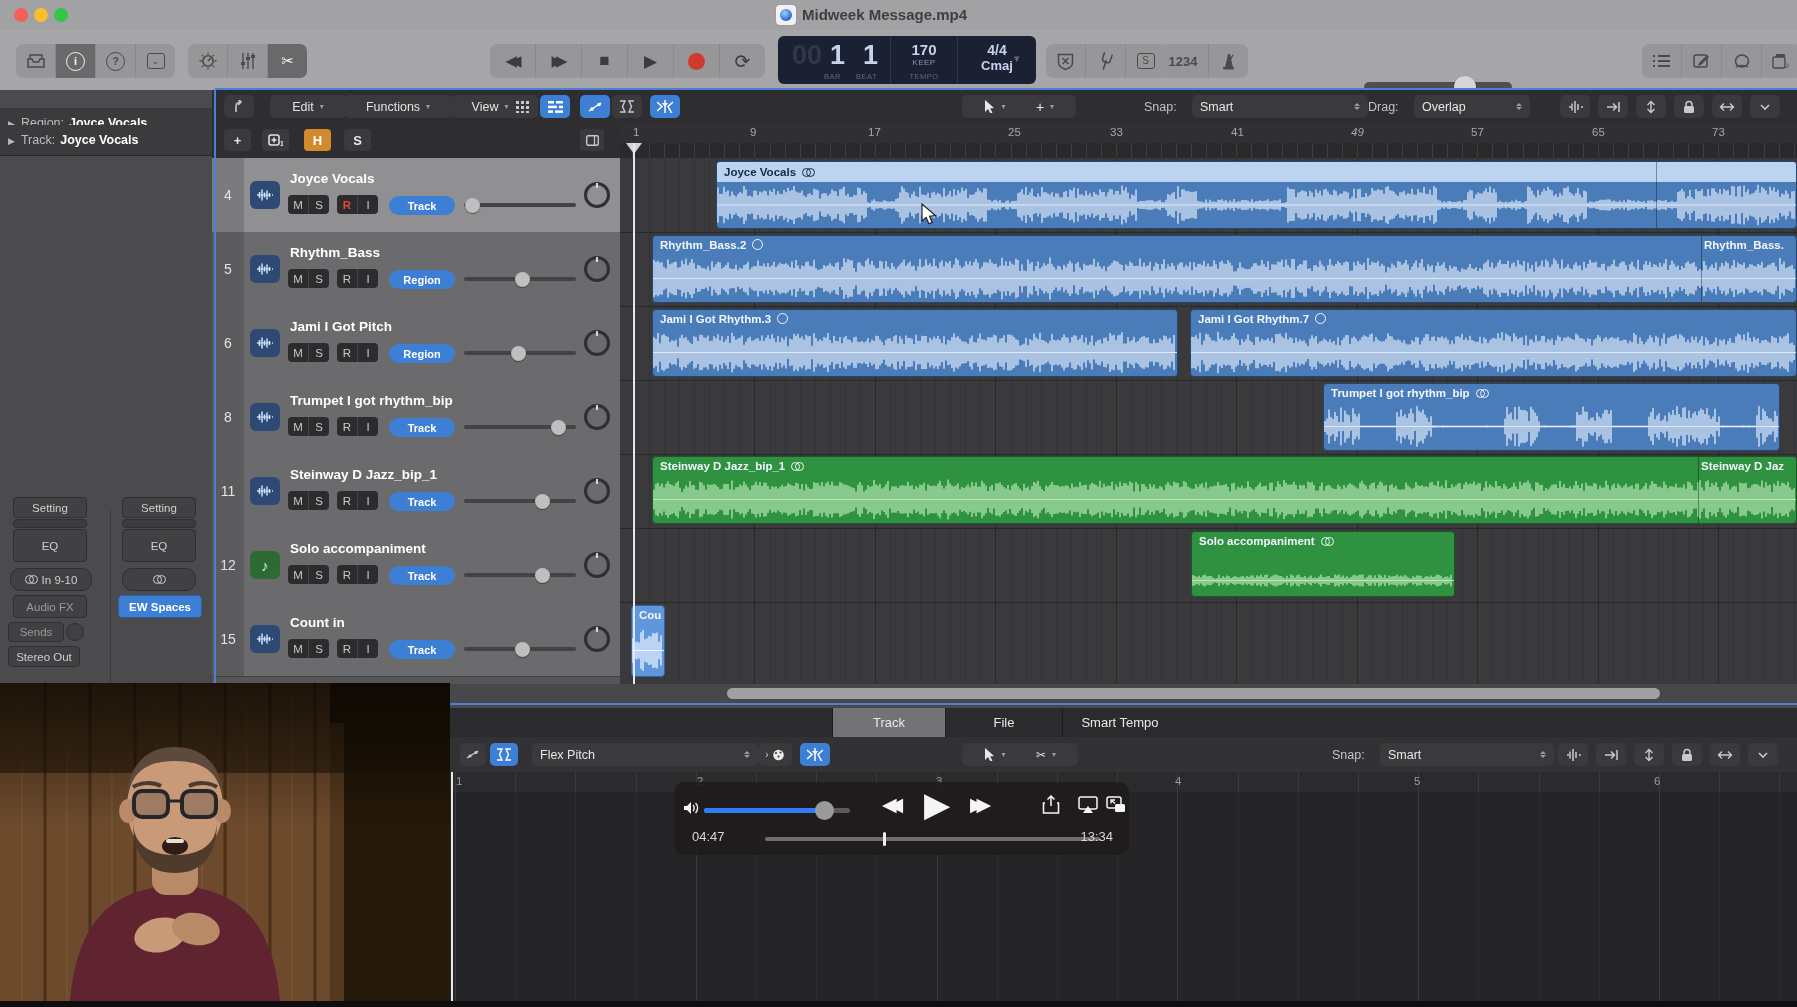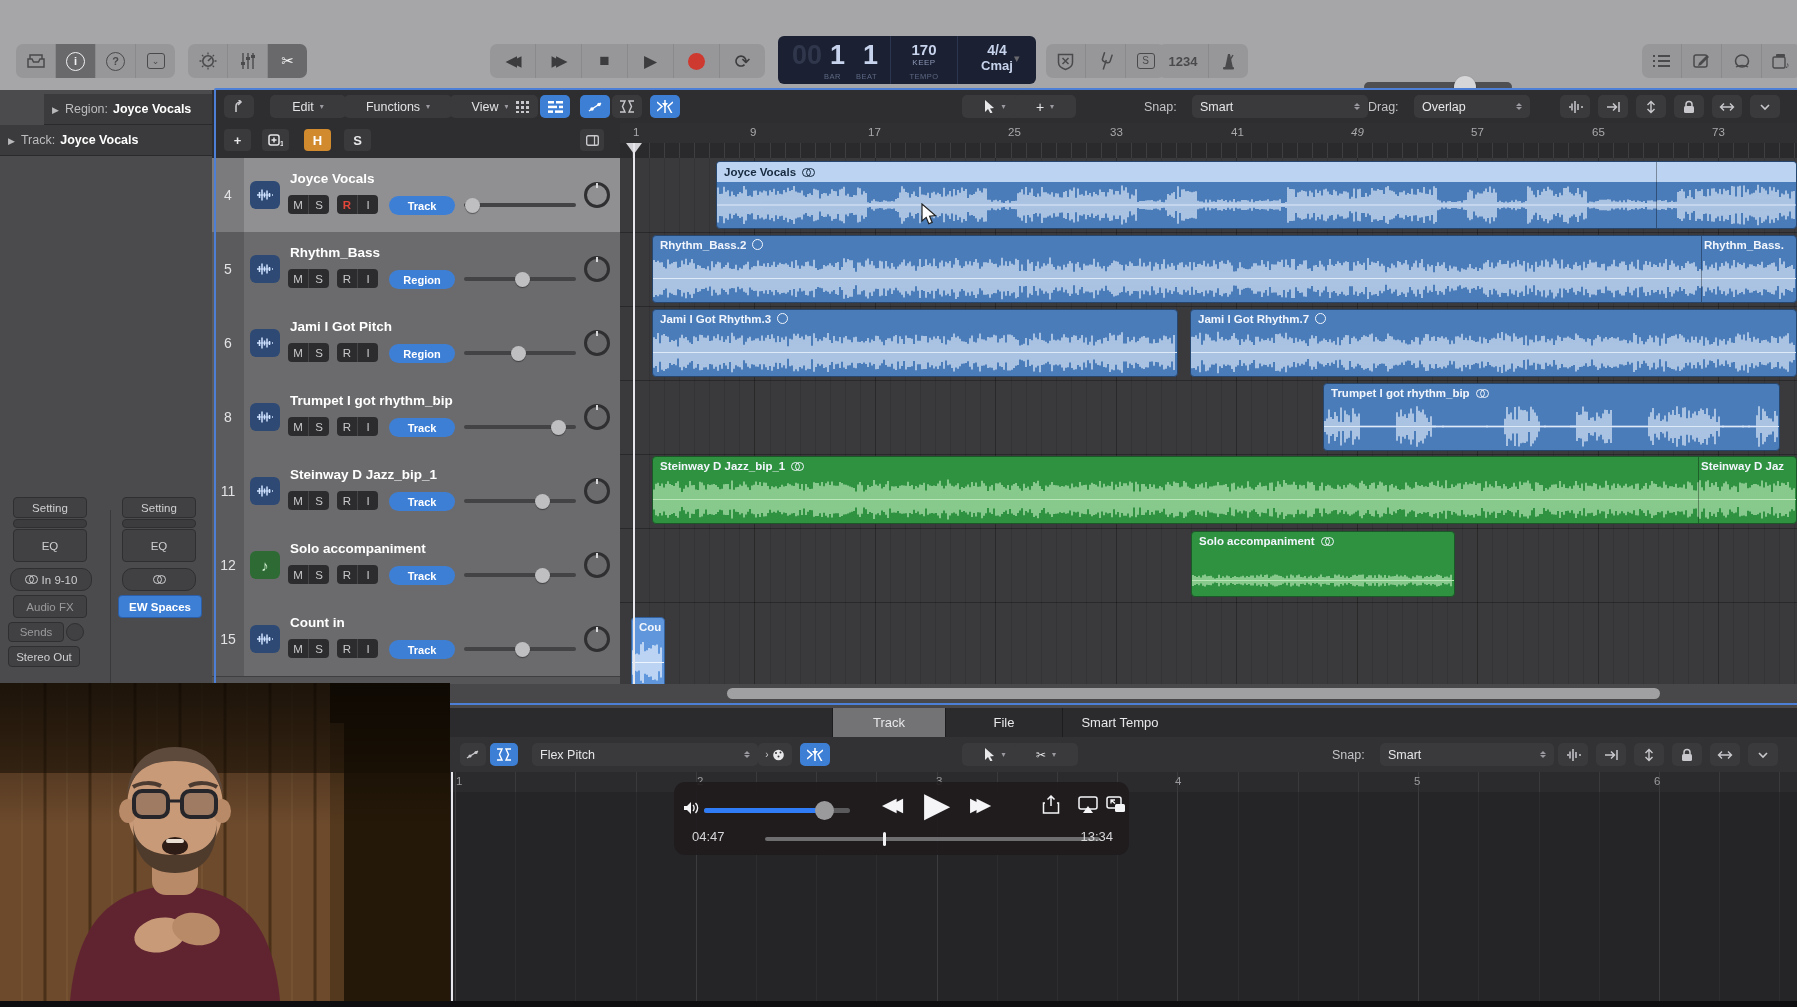--- a/index.html
+++ b/index.html
@@ -168,6 +168,15 @@
 
 <div id="app">
 
+  <div id="titlebar">
+    <span class="tl" style="left:14px;background:#f45f58;"></span>
+    <span class="tl" style="left:34px;background:#fbbd2e;"></span>
+    <span class="tl" style="left:54px;background:#32c844;"></span>
+    <span class="ticon">
+        <b></b>
+      </span>
+    <span id="wtitle">Midweek Message.mp4</span>
+  </div>
 
   <div id="toolbar">
     <div class="tbgrp" style="left:16px;">

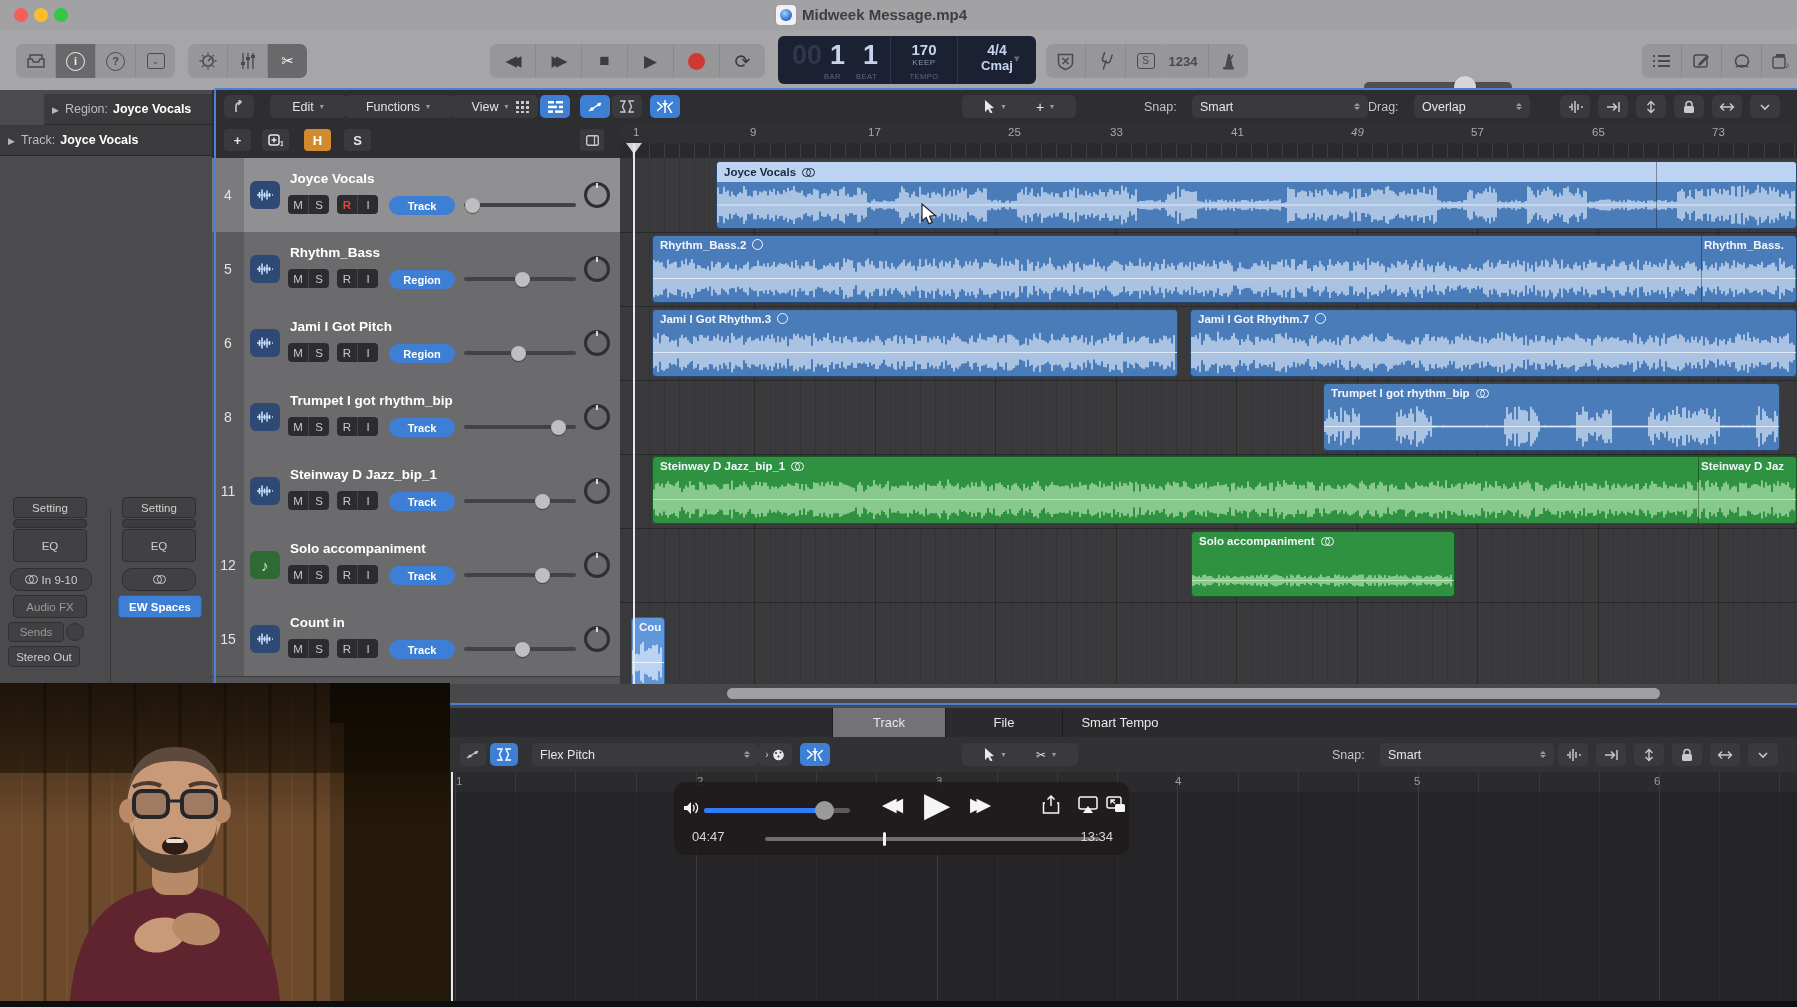--- a/index.html
+++ b/index.html
@@ -312,7 +312,7 @@
   </div>
 
   <div id="inspector">
-    <div class="insbar" style="top:4px;margin-left:44px;">
+    <div class="insbar" style="top:18px;">
       <span class="tri">▶</span><span class="lab">Region:</span><b>Joyce Vocals</b>
     </div>
     <div class="insbar" style="top:35px;">

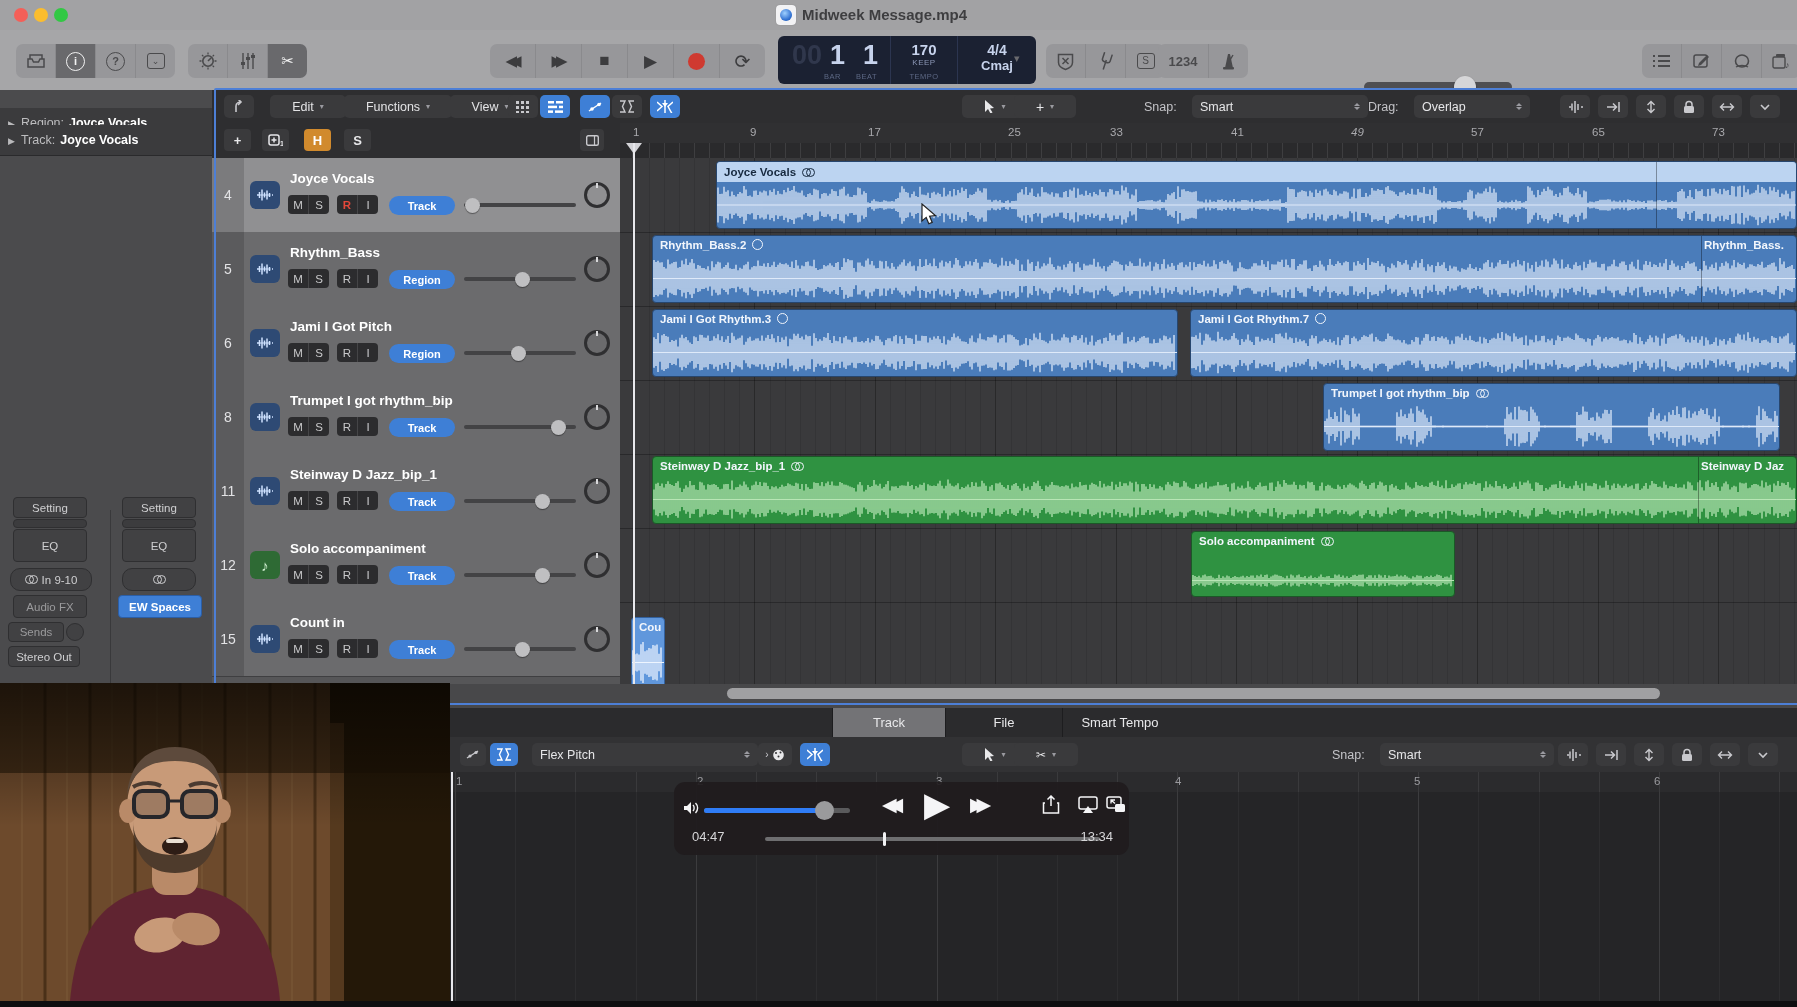--- a/index.html
+++ b/index.html
@@ -110,7 +110,7 @@
   .region{position:absolute;border-radius:4px;overflow:hidden;box-sizing:border-box;}
   .region.blue{background:#4a7cba;border:1px solid #27466e;}
   .region.green{background:#2f9241;border:1px solid #1b5827;}
-  .region.bright{background:#6097dc;border:1px solid #33619e;margin-top:12px;}
+  .region.bright{background:#6097dc;border:1px solid #33619e;}
   .rhead{position:absolute;left:0;top:0;right:0;height:20px;background:#bcd4f1;color:#16293f;
         font-size:11.5px;font-weight:bold;line-height:20px;padding-left:7px;}
   .rlabel{position:absolute;left:7px;top:3px;color:#f2f6fc;font-size:11.5px;font-weight:bold;white-space:nowrap;}

